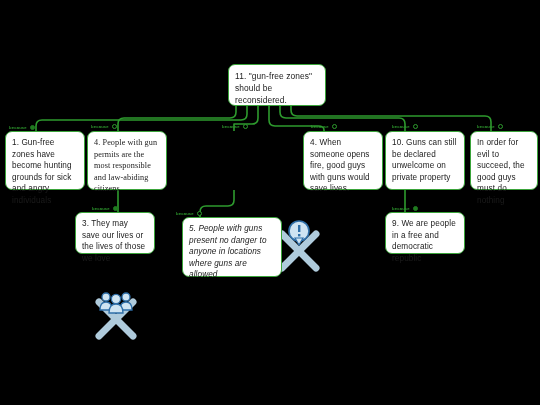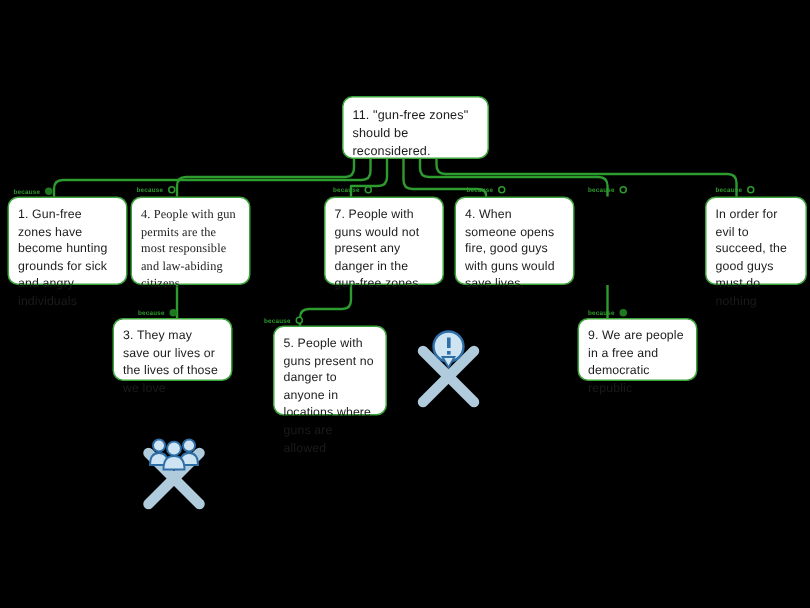--- a/index.html
+++ b/index.html
@@ -100,7 +100,6 @@
     <span class="lbl">because</span>
     <span class="dot hollow"></span>
   </div>
-  <div class="node" style="left:216px;top:131px;width:80px;height:59px;">7. People with guns would not present any danger in the gun-free zones</div>
 
   <div class="conn" style="left:311px;top:124px;">
     <span class="lbl">because</span>

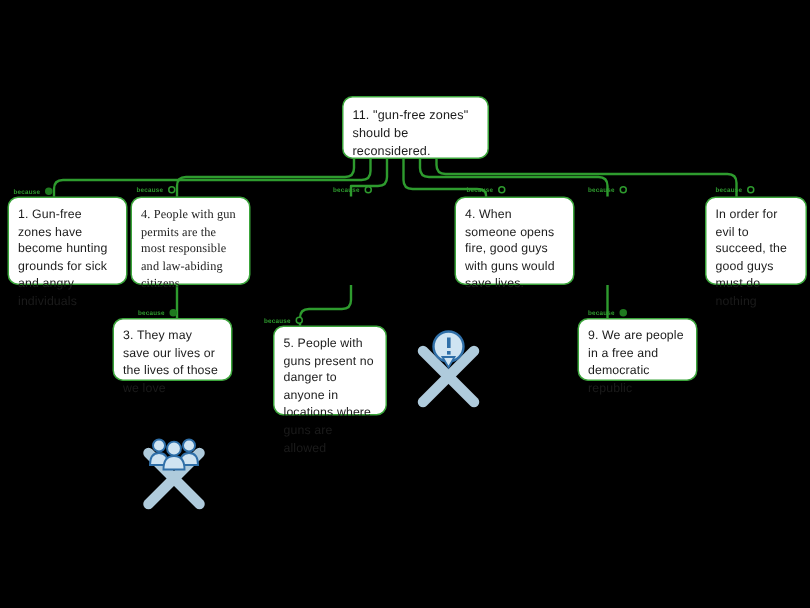--- a/index.html
+++ b/index.html
@@ -111,6 +111,7 @@
     <span class="lbl">because</span>
     <span class="dot hollow"></span>
   </div>
+  <div class="node" style="left:385px;top:131px;width:80px;height:59px;">10. Guns can still be declared unwelcome on private property</div>
 
   <div class="conn" style="left:477px;top:124px;">
     <span class="lbl">because</span>

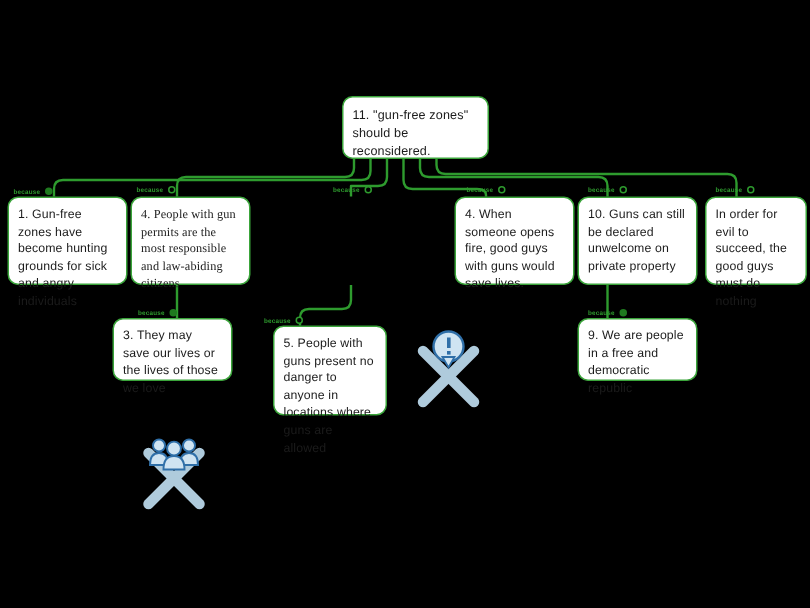--- a/index.html
+++ b/index.html
@@ -129,7 +129,7 @@
     <span class="lbl">because</span>
     <span class="dot hollow"></span>
   </div>
-  <div class="node" style="left:182px;top:217px;width:76px;height:60px;">5. People with guns present no danger to anyone in locations where guns are allowed</div>
+  <div class="node" style="left:182px;top:217px;width:100px;height:60px;font-style:italic;">5. People with guns present no danger to anyone in locations where guns are allowed</div>
 
   <div class="conn" style="left:392px;top:206px;">
     <span class="lbl">because</span>

